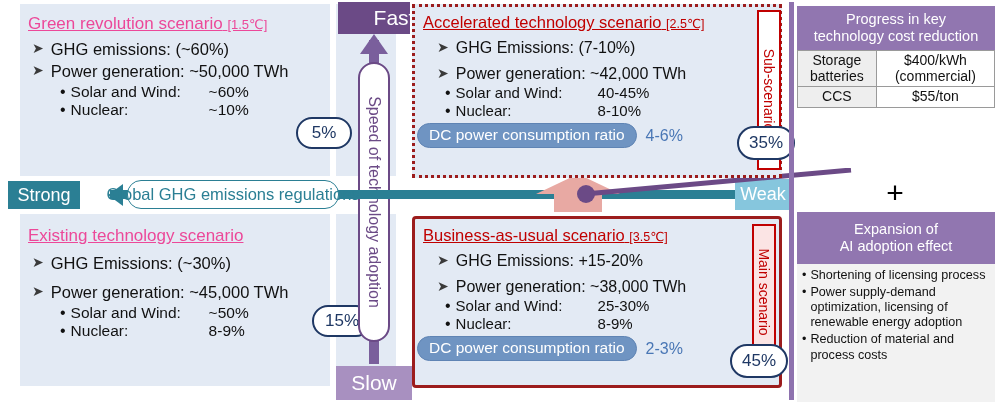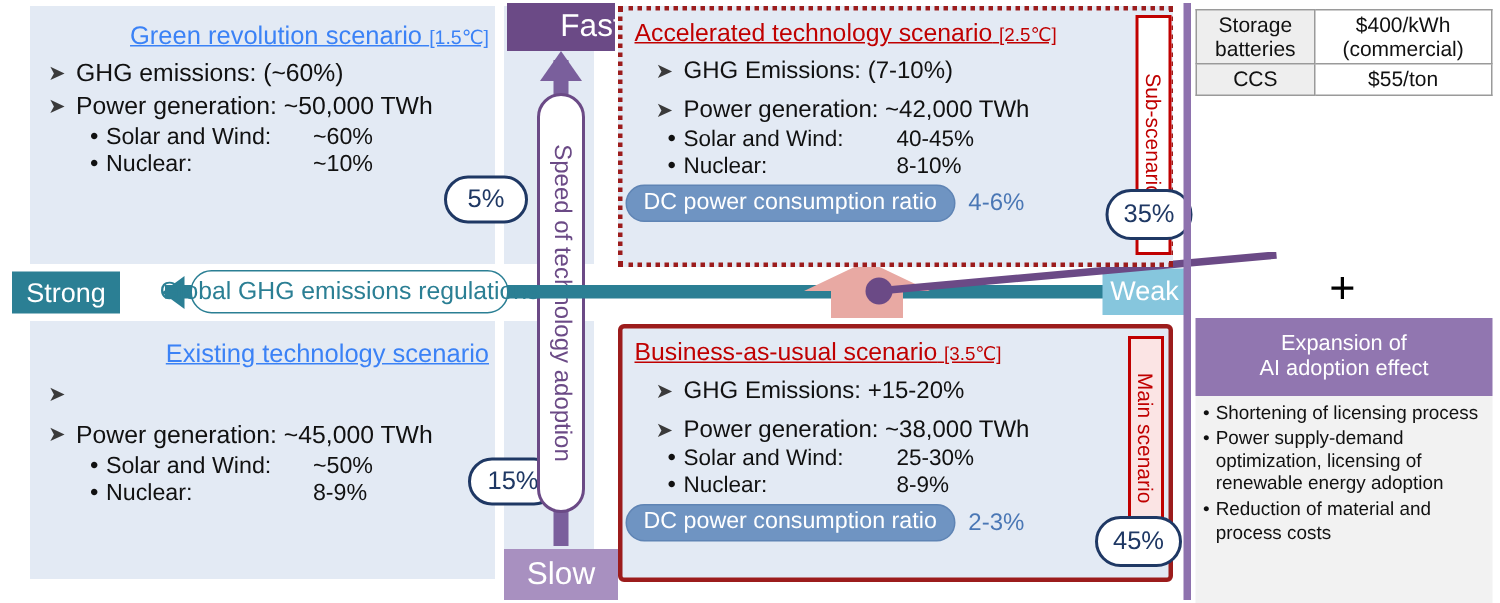--- a/index.html
+++ b/index.html
@@ -9,7 +9,7 @@
 
   
   .quad{background:#e3eaf4;}
-  .quad-title{font-size:17px;color:#3b82f6;text-decoration:underline;white-space:nowrap;text-align:right;}
+  .quad-title{font-size:17px;color:#ec4899;text-decoration:underline;white-space:nowrap;}
   .quad-title .temp{font-size:13px;}
   .bullet-row{display:flex;align-items:flex-start;font-size:16.5px;color:#111;white-space:nowrap;}
   .arrowbul{color:#3a3a3a;font-size:14px;margin-right:7px;line-height:1.2;}

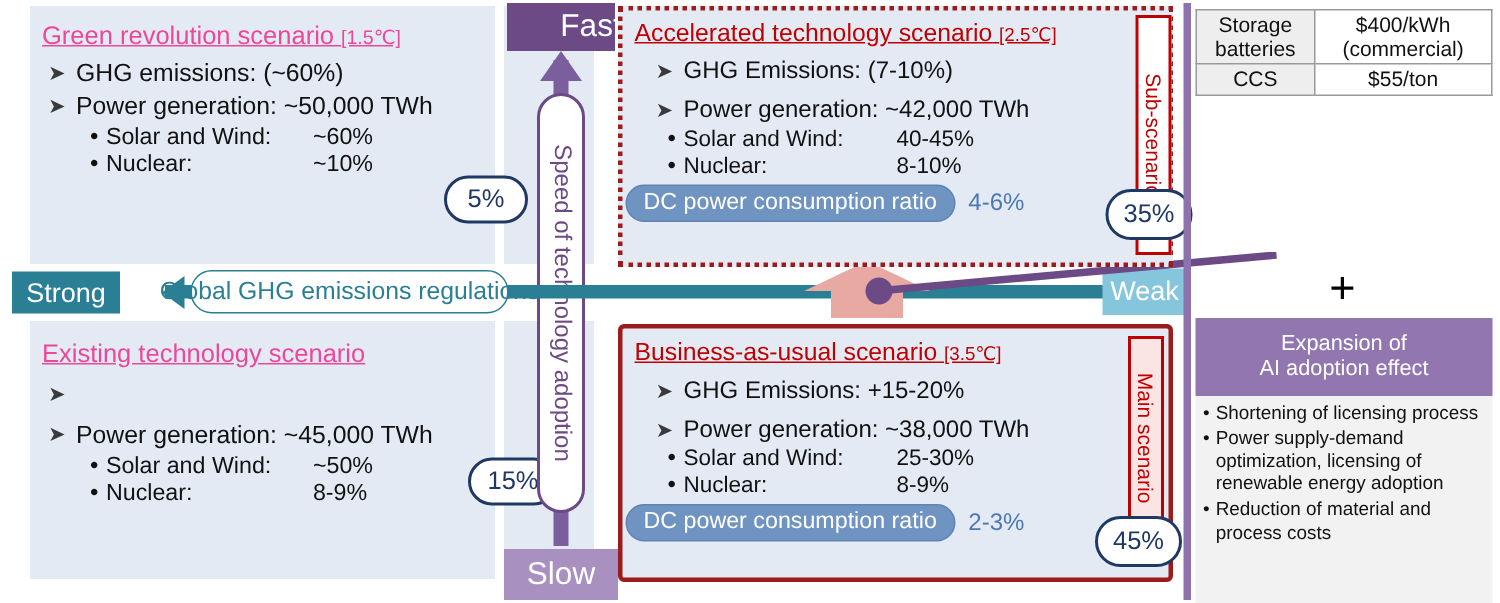--- a/index.html
+++ b/index.html
@@ -237,6 +237,10 @@
 <div class="abs" style="left:789px;top:2px;width:5px;height:398px;background:#8e72ae;"></div>
 
 <div class="abs" style="left:797px;top:6px;width:198px;height:170px;">
+  <div class="rhead" style="height:44px;">
+    <span>Progress in key</span>
+    <span>technology cost reduction</span>
+  </div>
   <table class="costs">
     <tbody>
     <tr>

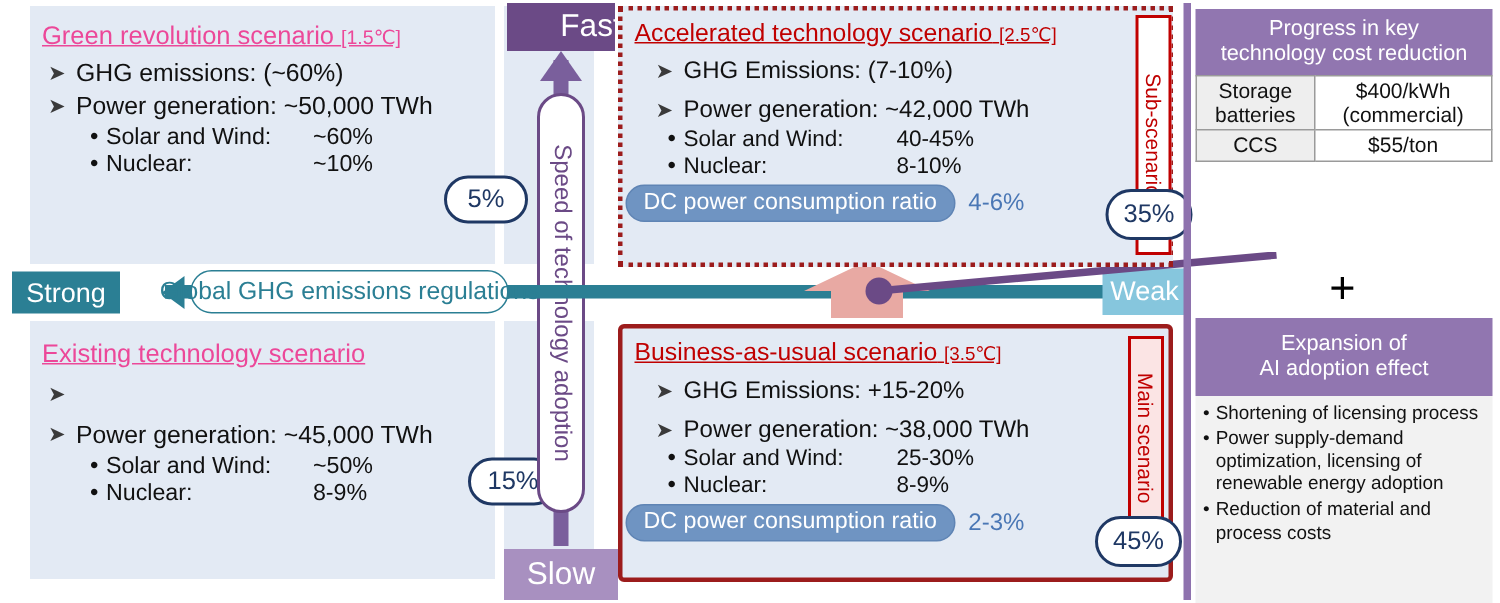--- a/index.html
+++ b/index.html
@@ -114,6 +114,7 @@
   </div>
   <div class="bullet-row" style="margin-left:6px;margin-bottom:10px;">
     <span class="arrowbul">➤</span>
+    <span>GHG Emissions: (~30%)</span>
   </div>
   <div class="bullet-row" style="margin-left:6px;margin-bottom:2px;">
     <span class="arrowbul">➤</span>

